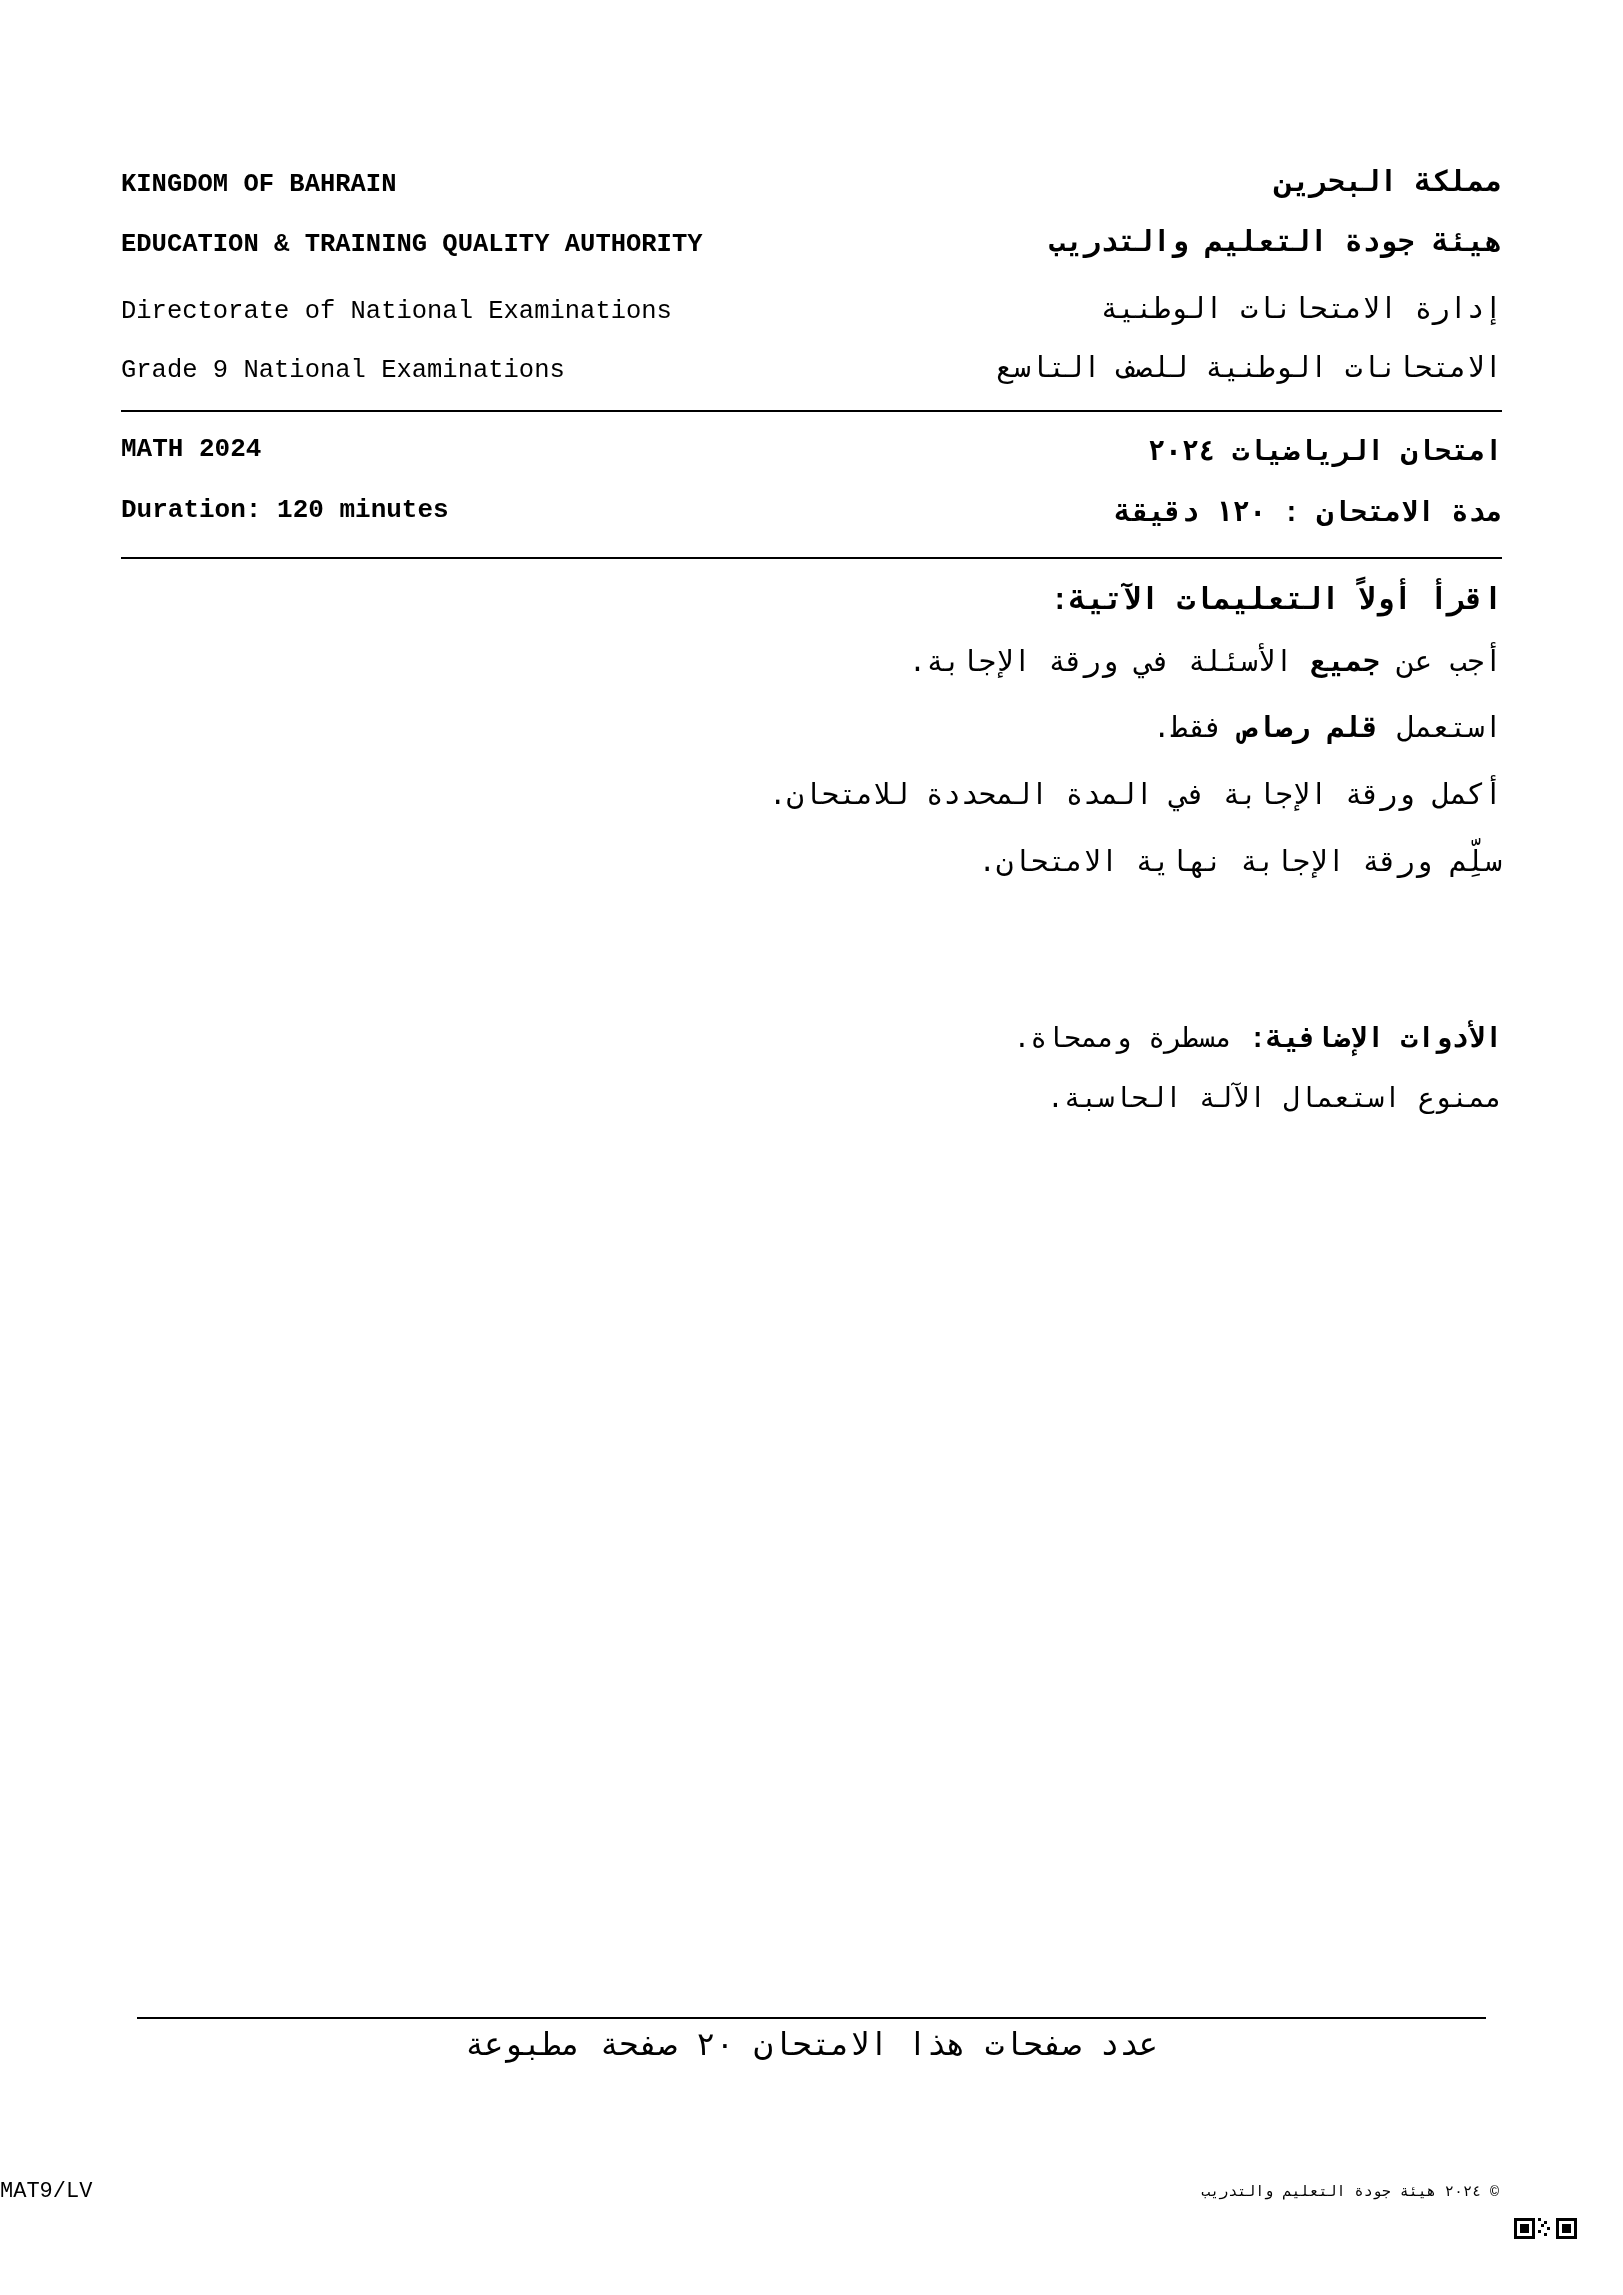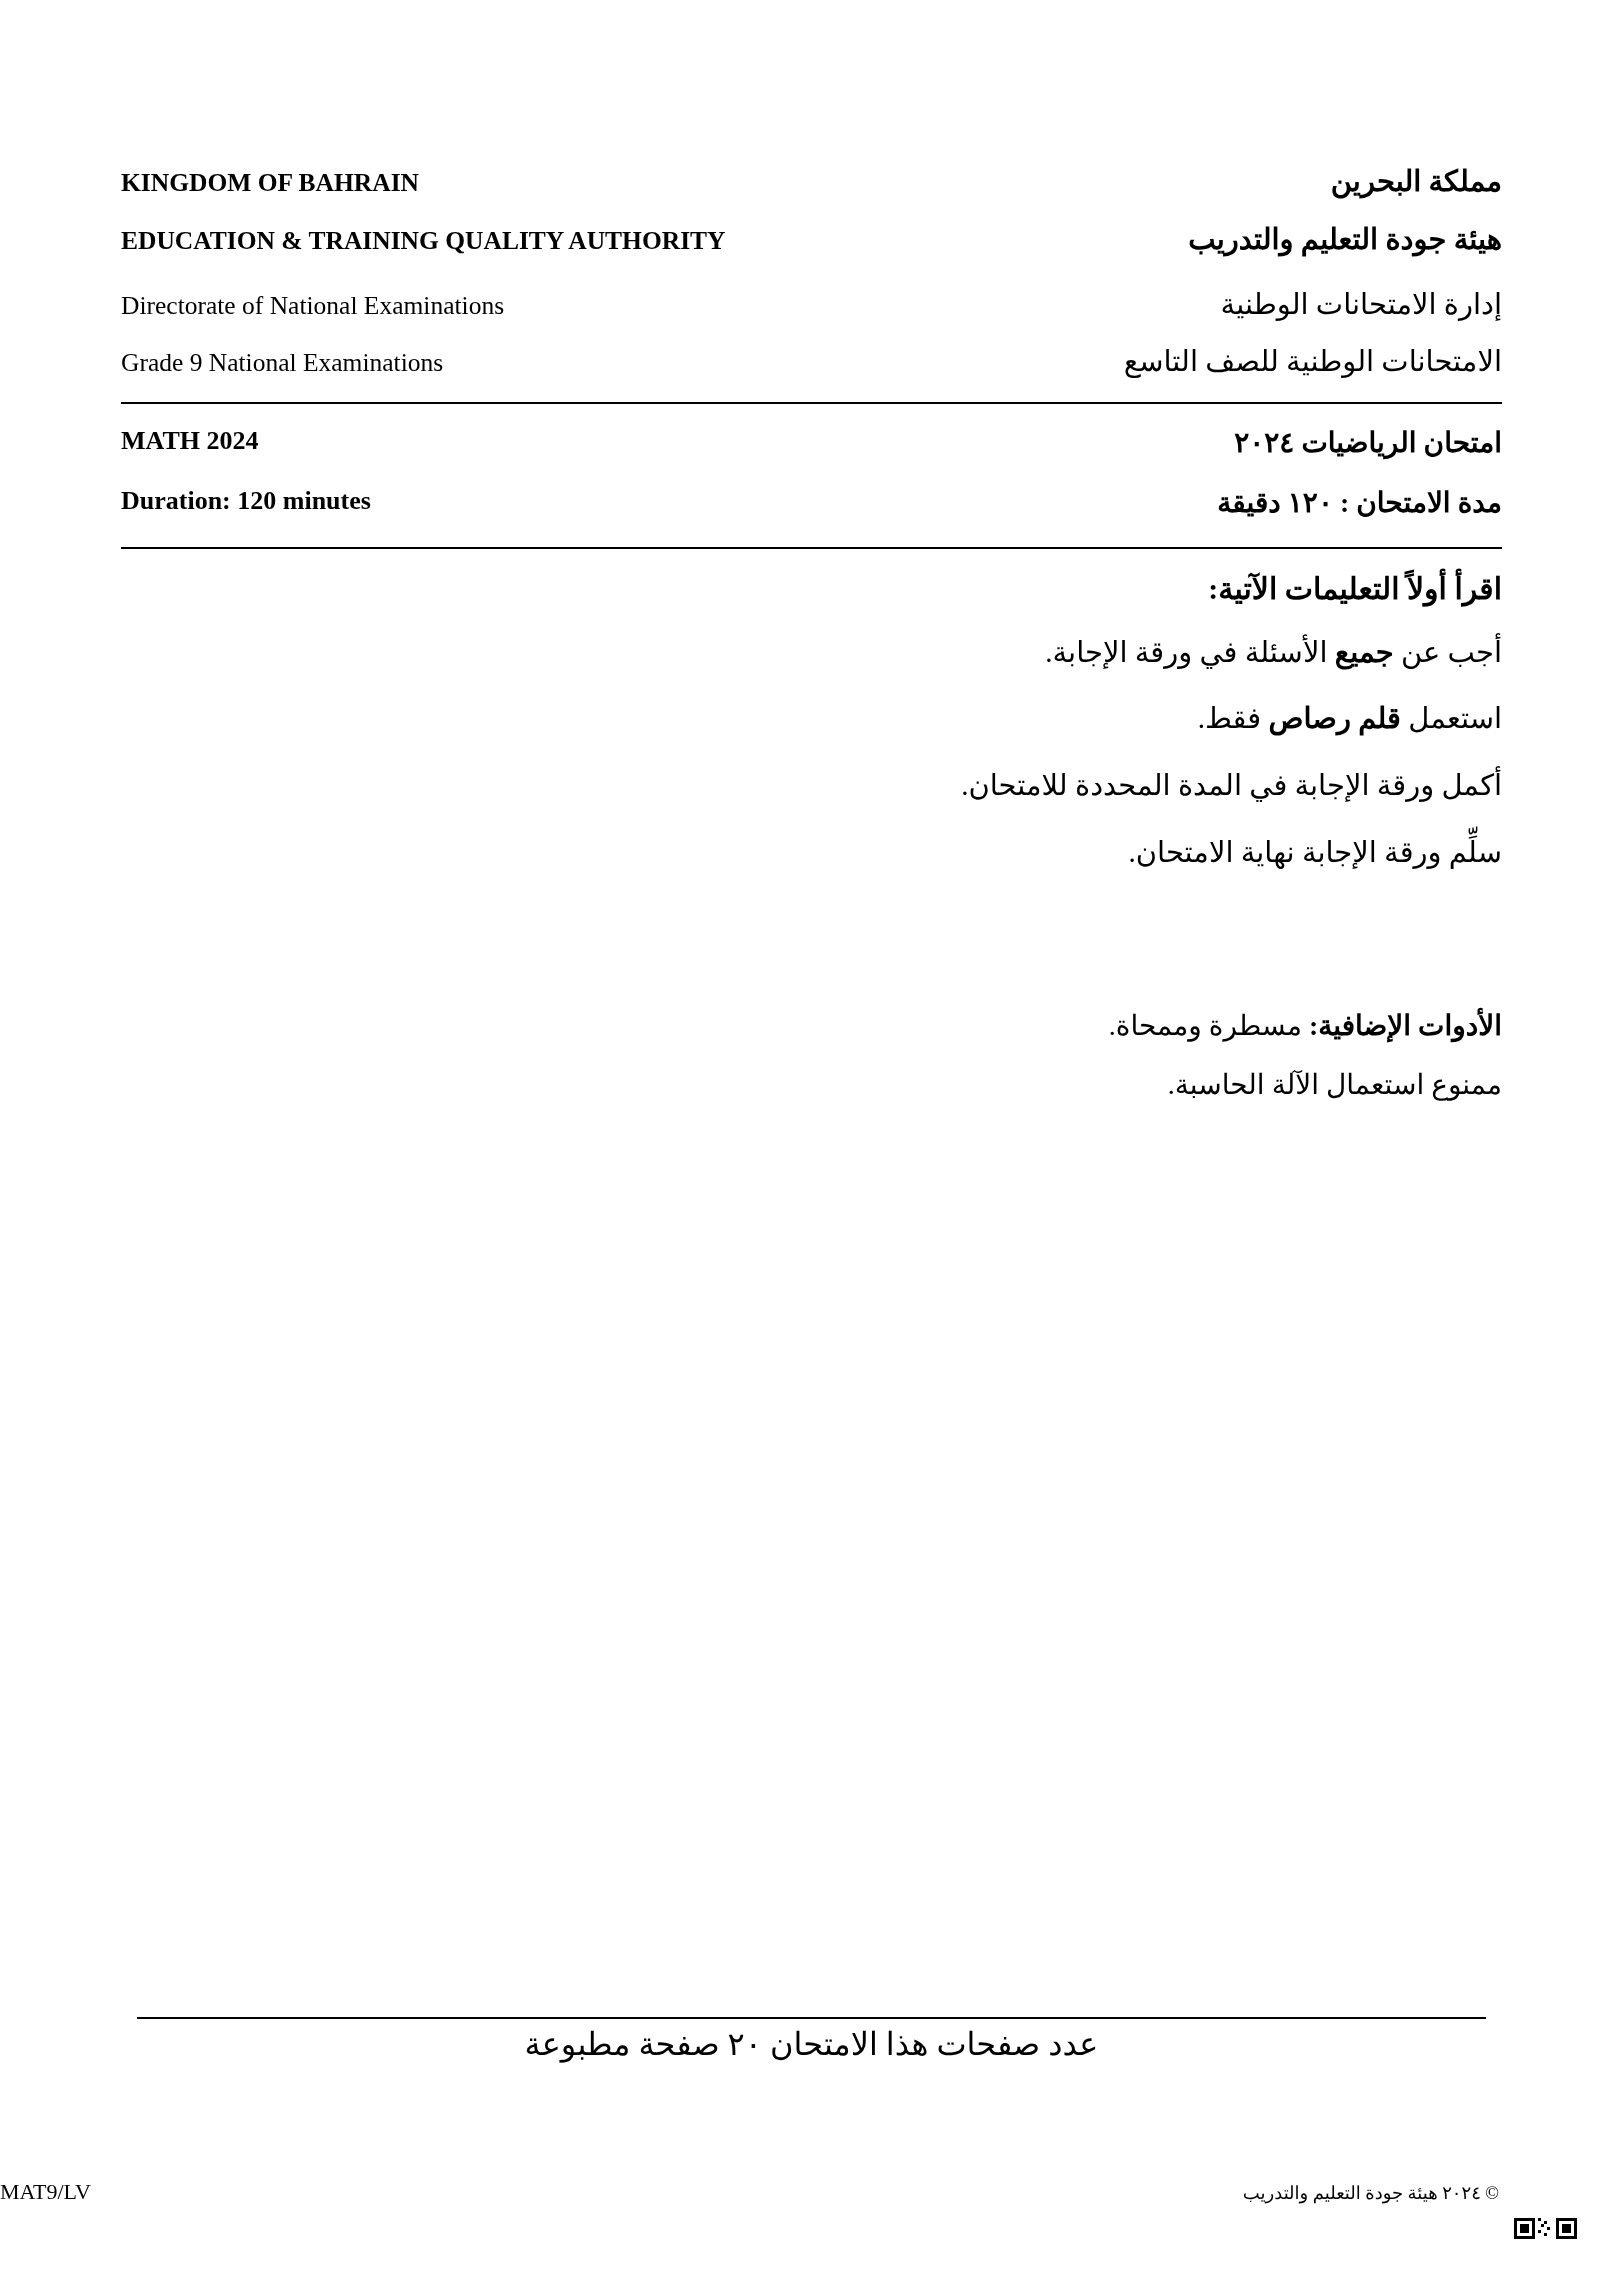--- a/index.html
+++ b/index.html
@@ -13,7 +13,7 @@
     height: 2240px;
     background: #ffffff;
     margin: 0 auto;
-    font-family: Liberation Serif, serif;
+    font-family: Liberation Mono, monospace;
     color: #000000;
     box-sizing: border-box;
     overflow: hidden;

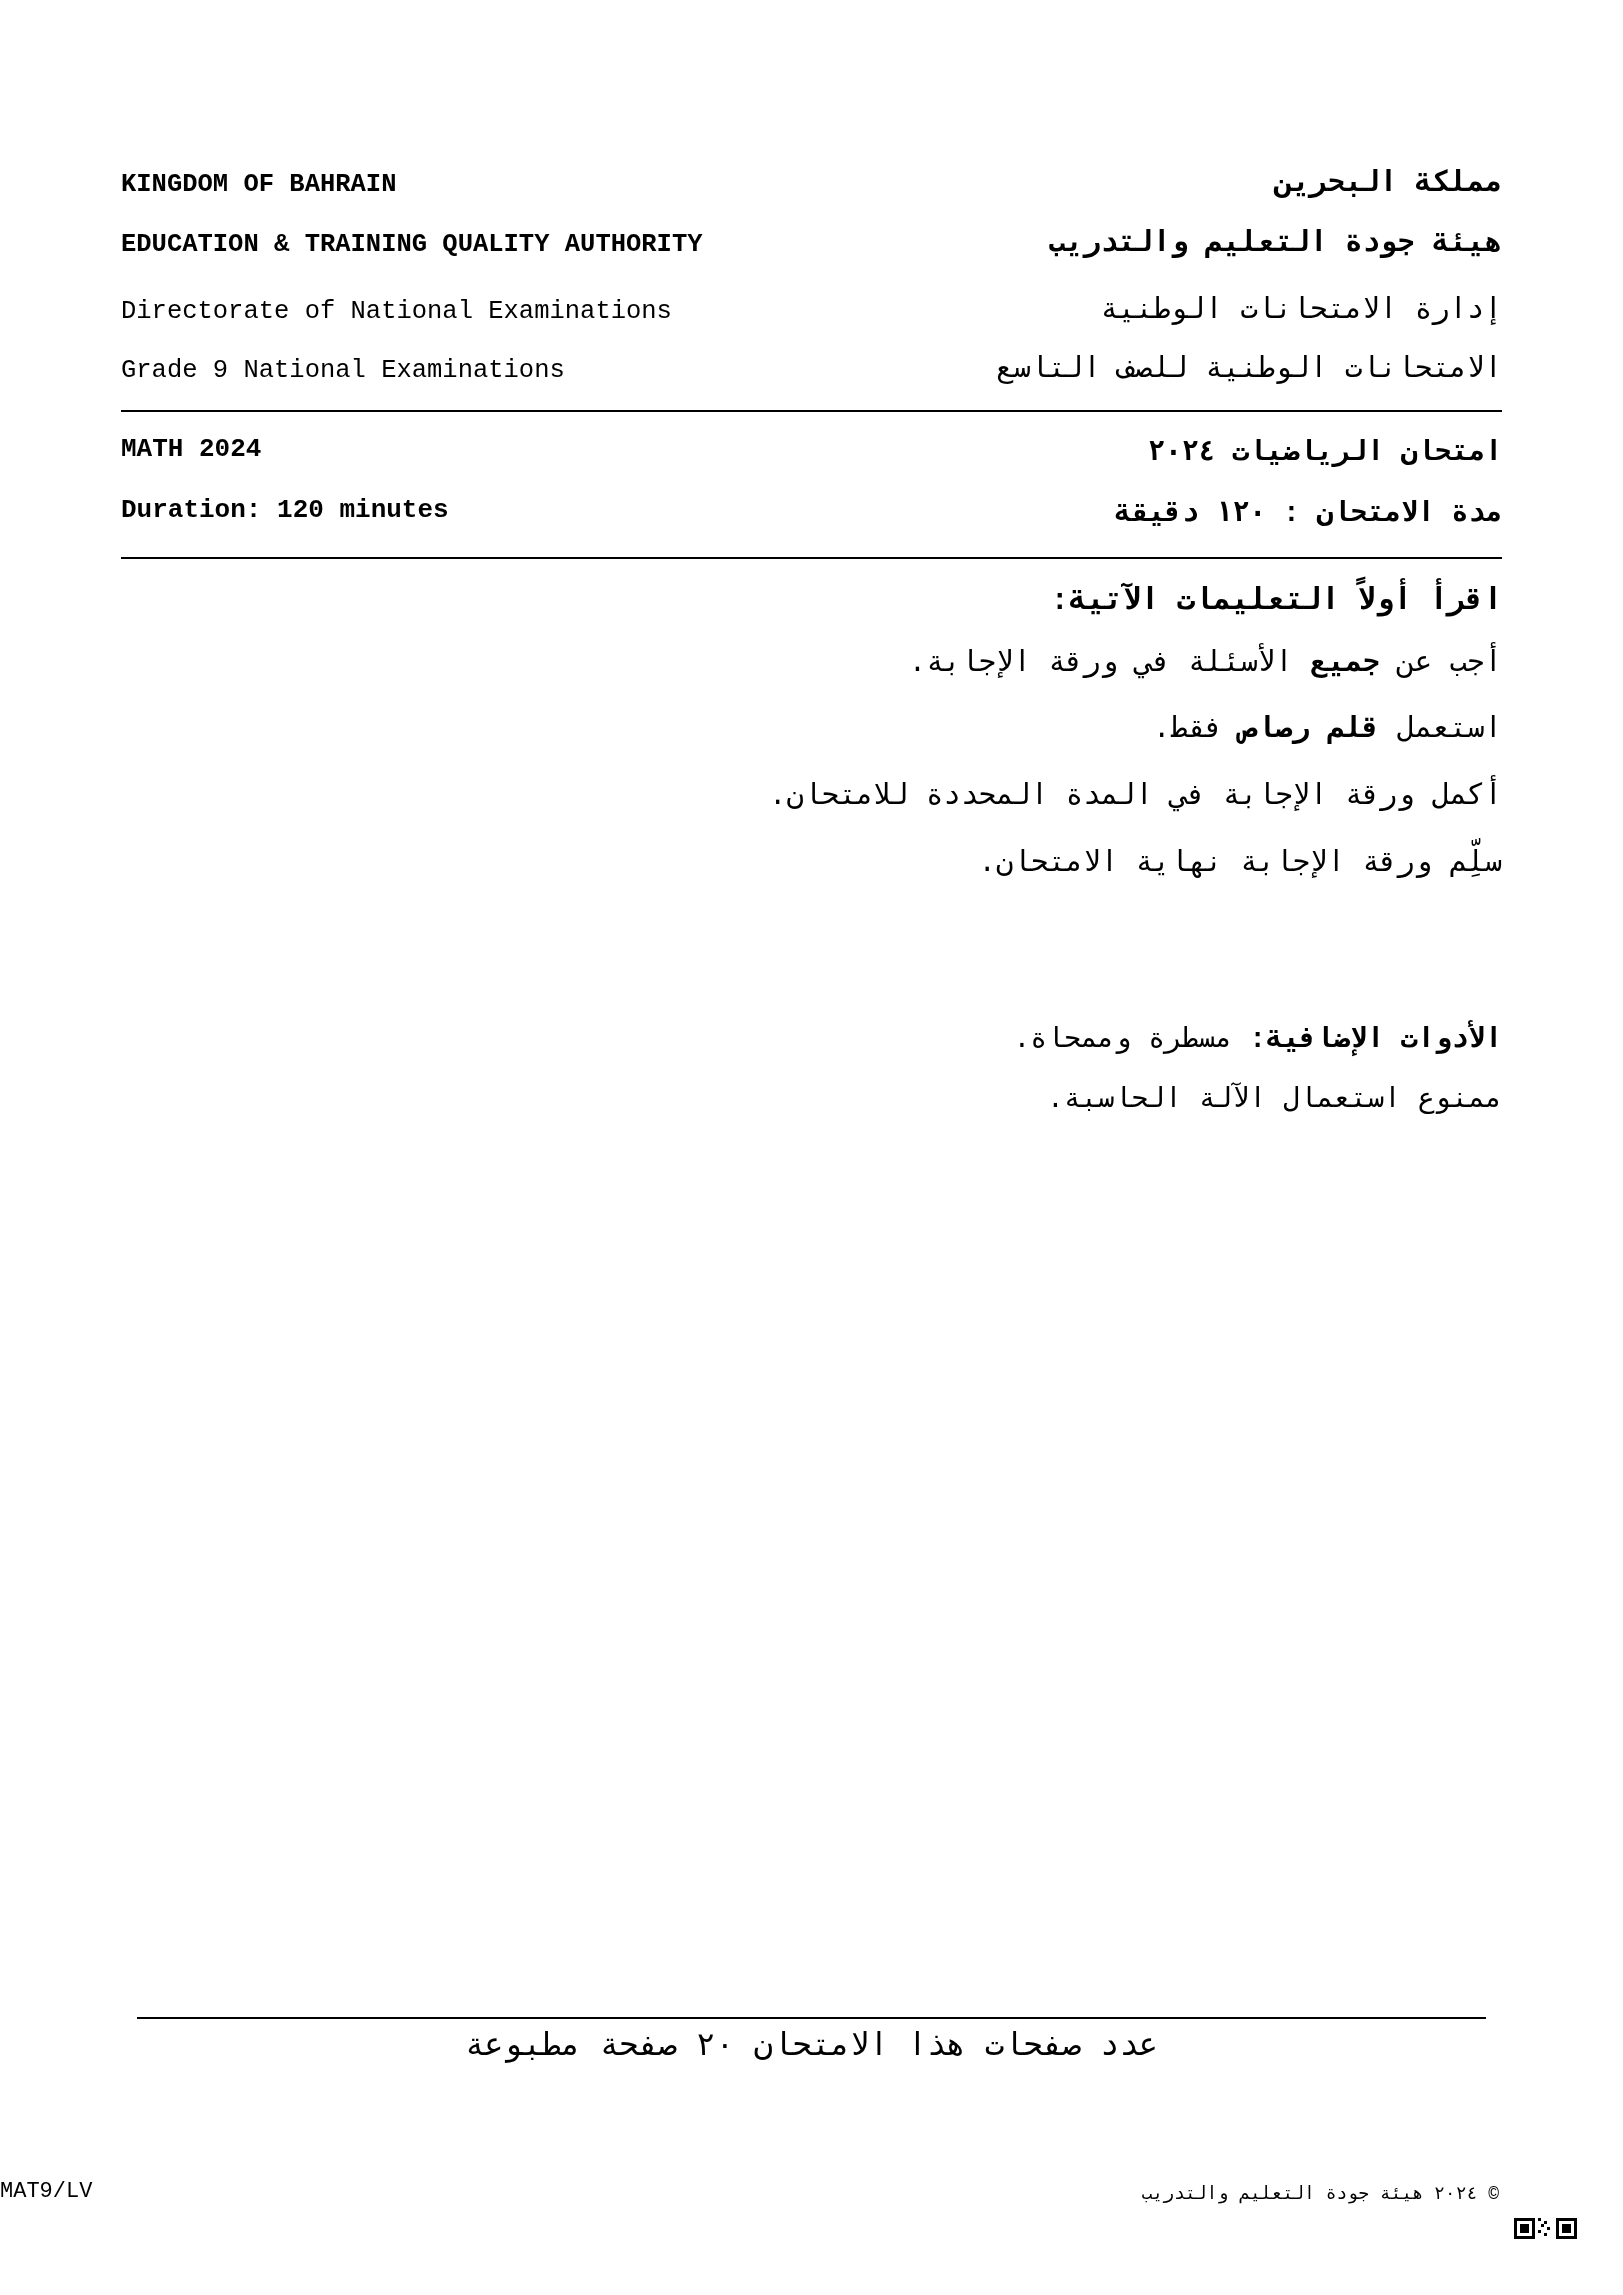--- a/index.html
+++ b/index.html
@@ -125,7 +125,7 @@
     position: absolute;
     right: 124px;
     top: 2182px;
-    font-size: 18px;
+    font-size: 15px;
     direction: rtl;
     text-align: right;
     margin-left: 42px;

